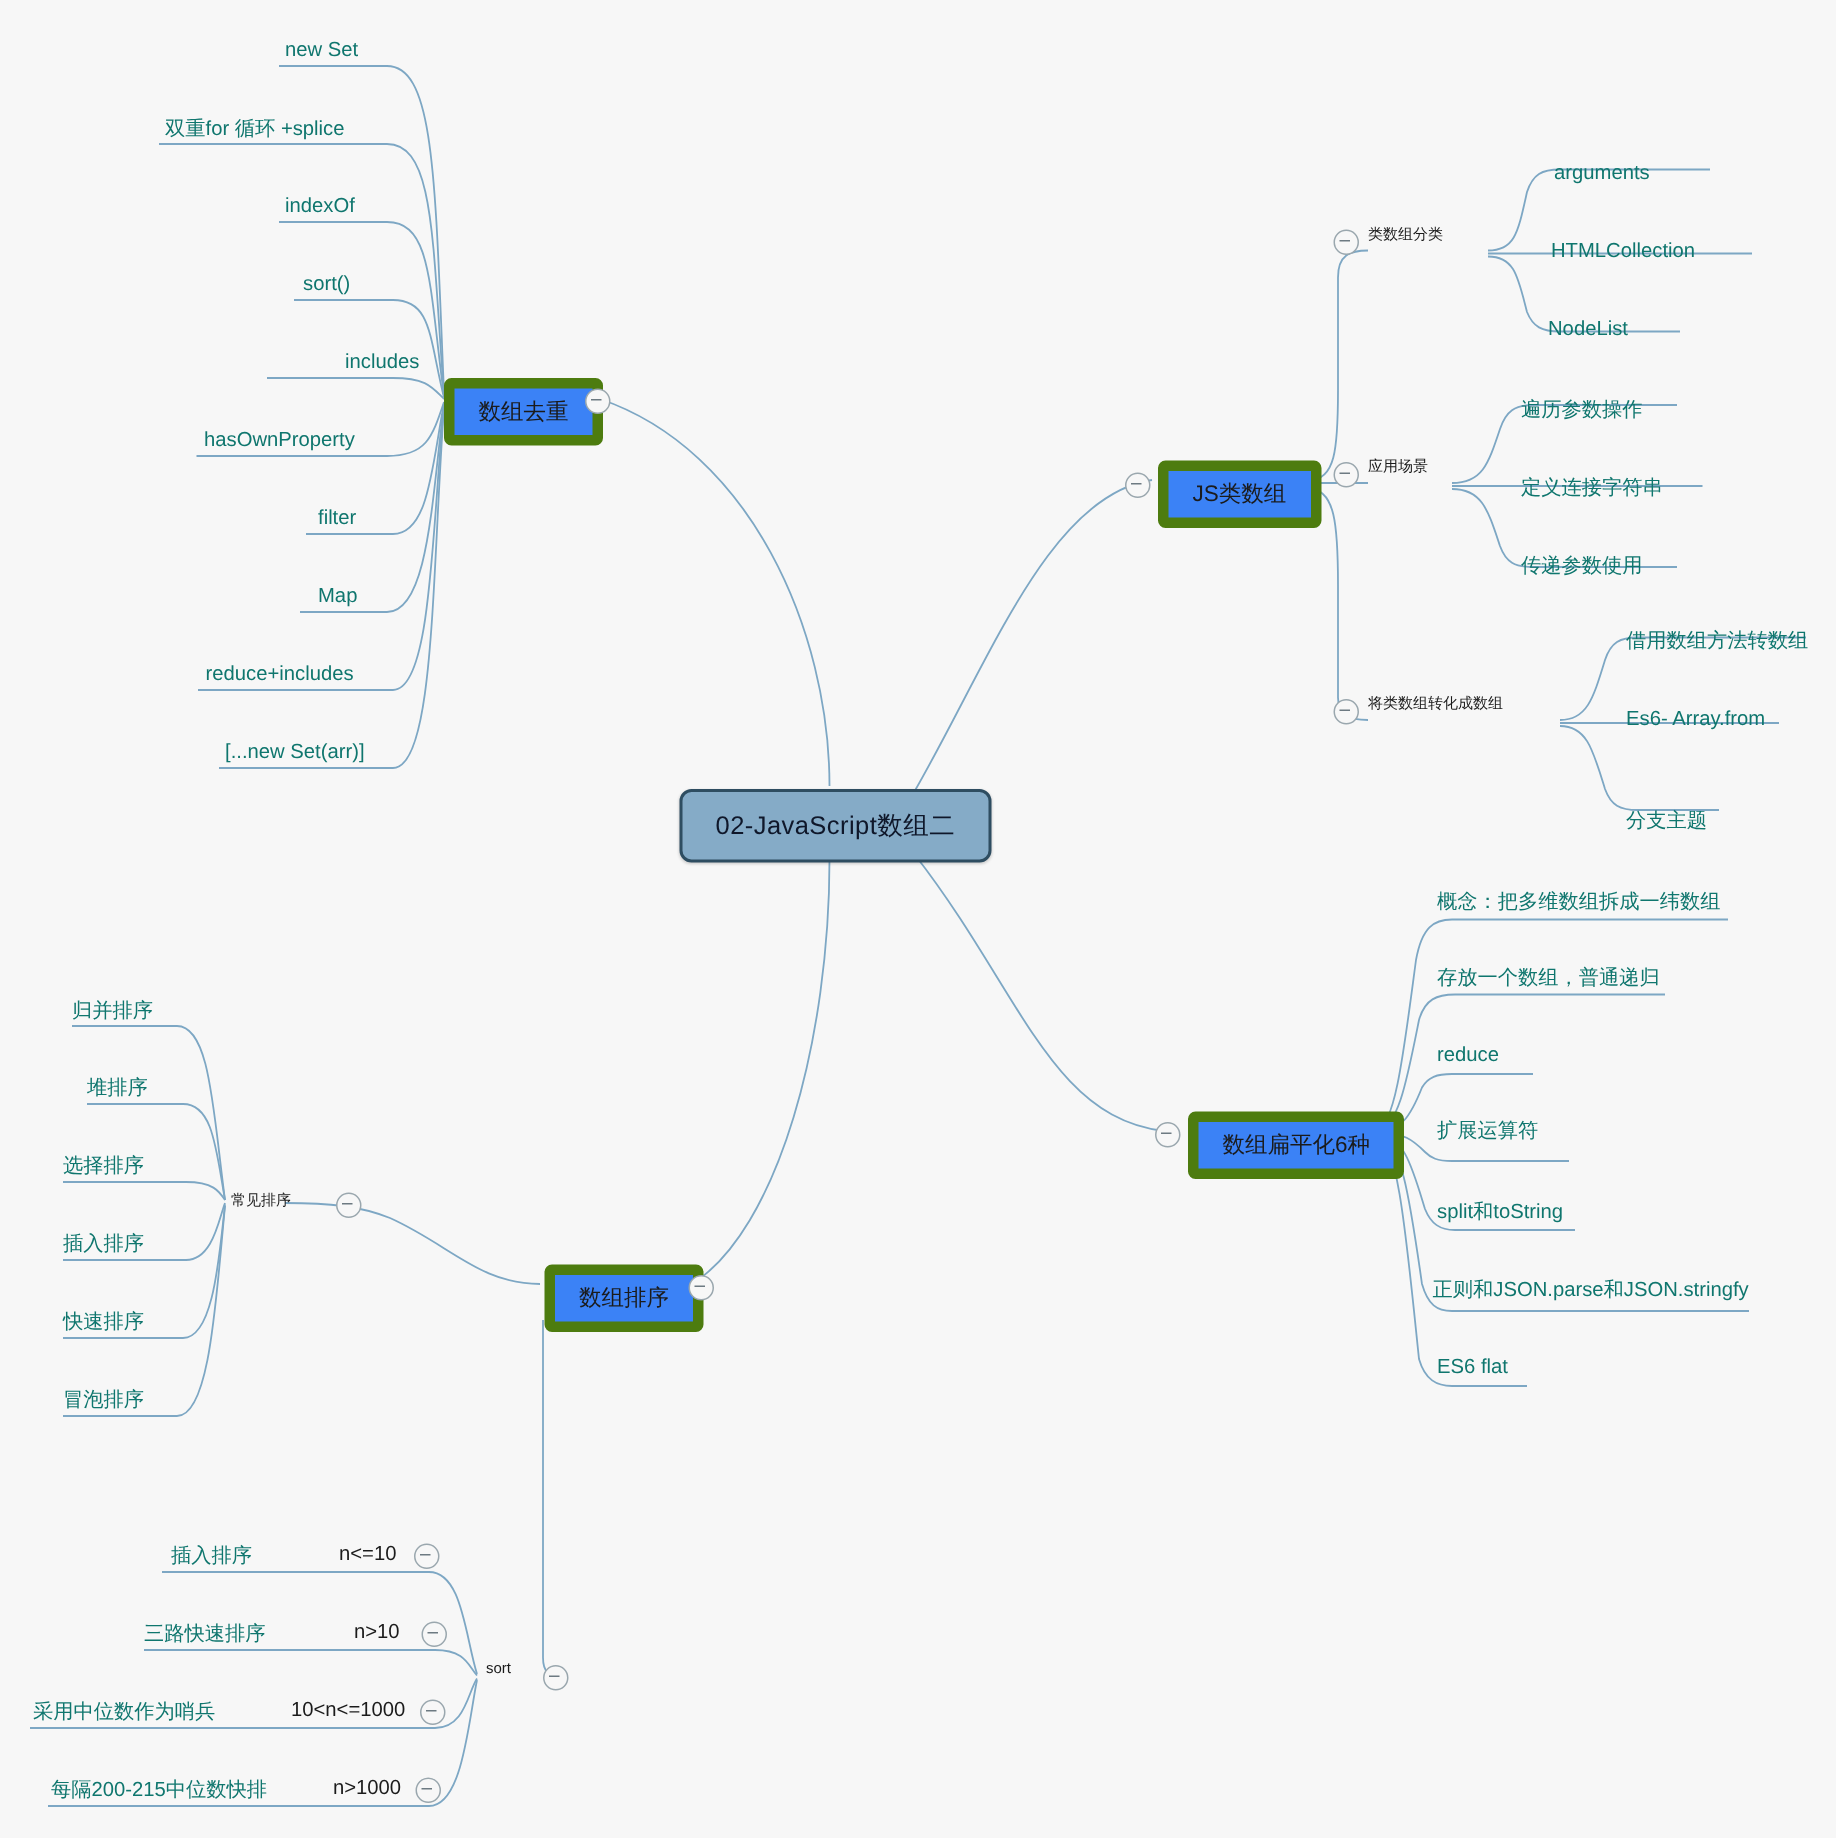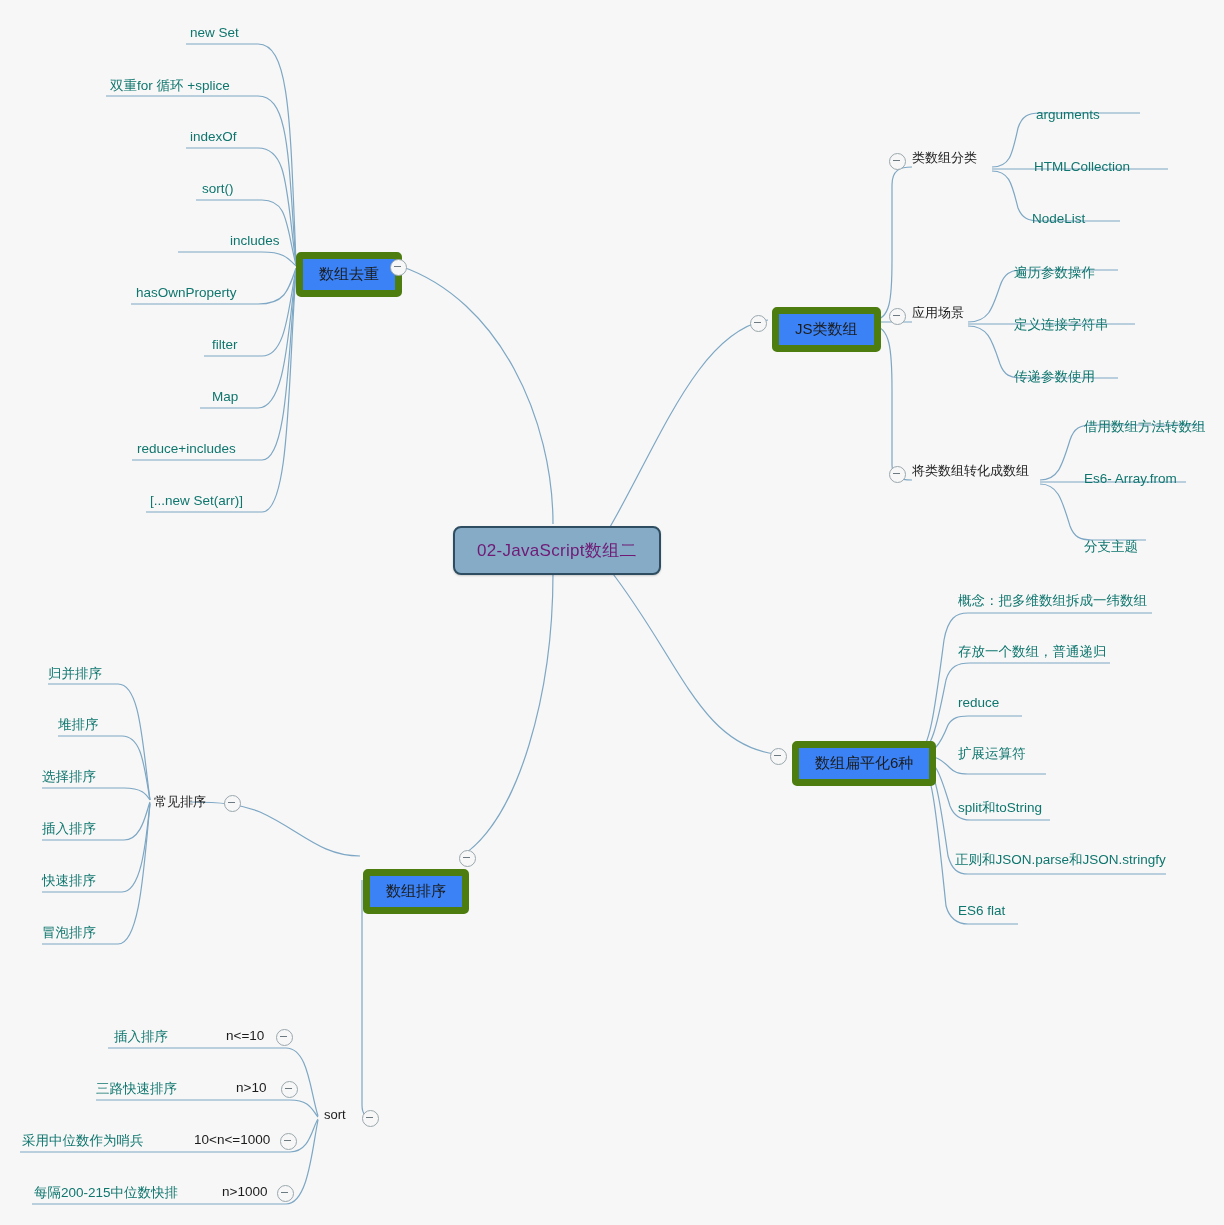--- a/index.html
+++ b/index.html
@@ -39,7 +39,7 @@
 
   .plainnode{
     color:#1b1b1b;
-    font-size:13px;
+    font-size:10px;
     padding:0;
     background:transparent;
   }

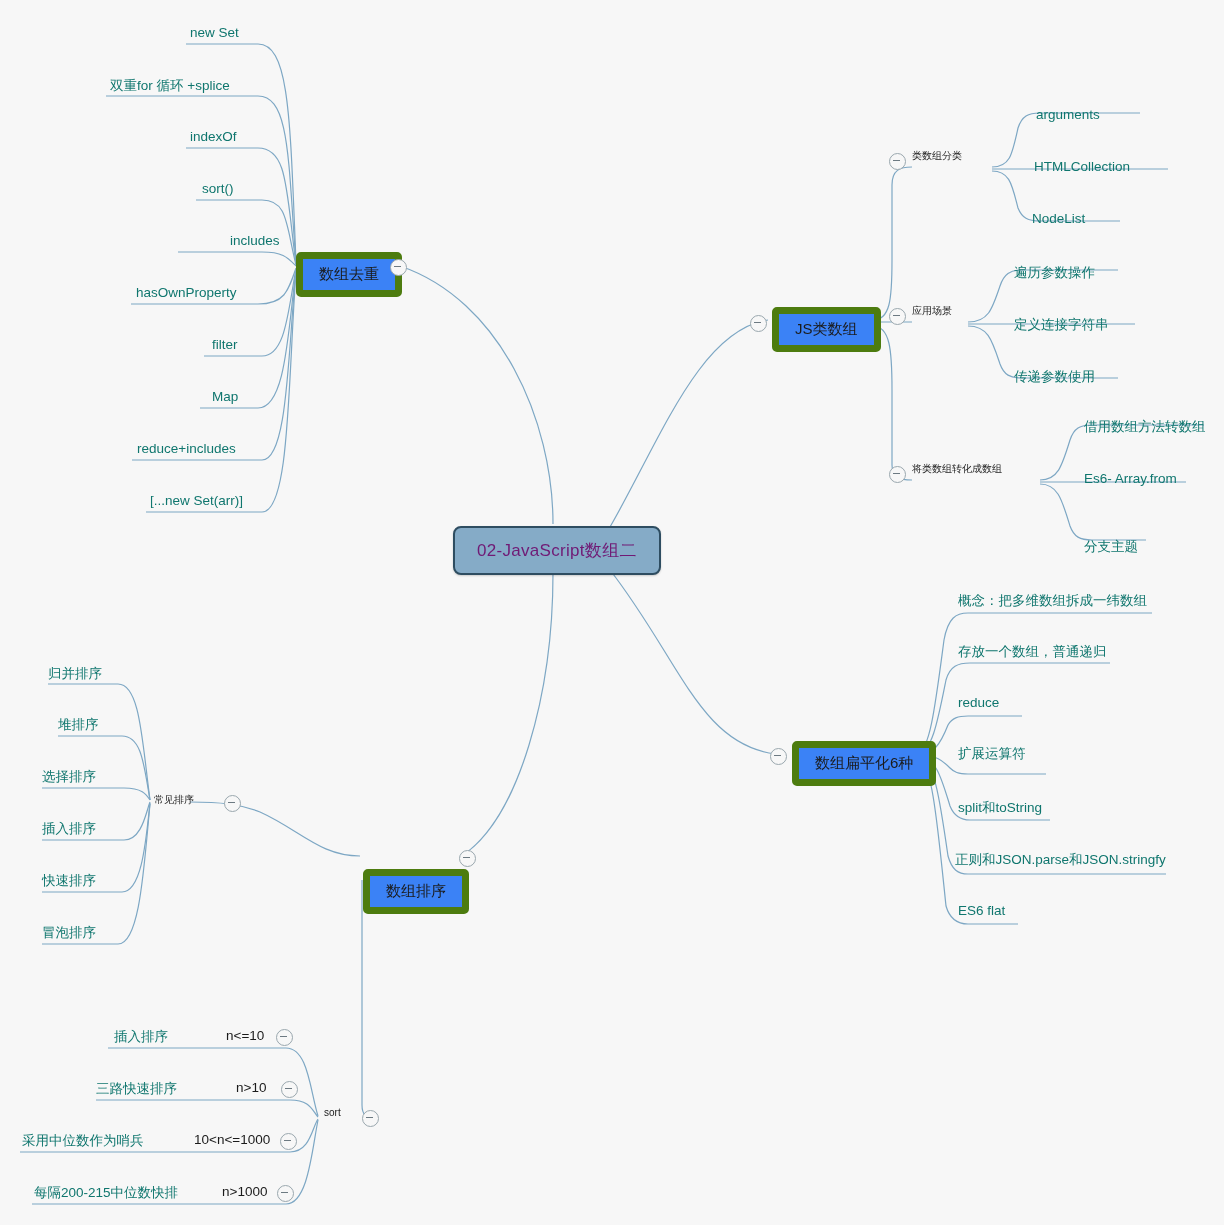--- a/index.html
+++ b/index.html
@@ -21,7 +21,7 @@
     background:#85abc7;
     border:2px solid #2e4d61;
     border-radius:8px;
-    color:#701a75;
+    color:#0f172a;
     font-size:17px;
     padding:11px 22px;
     letter-spacing:.3px;

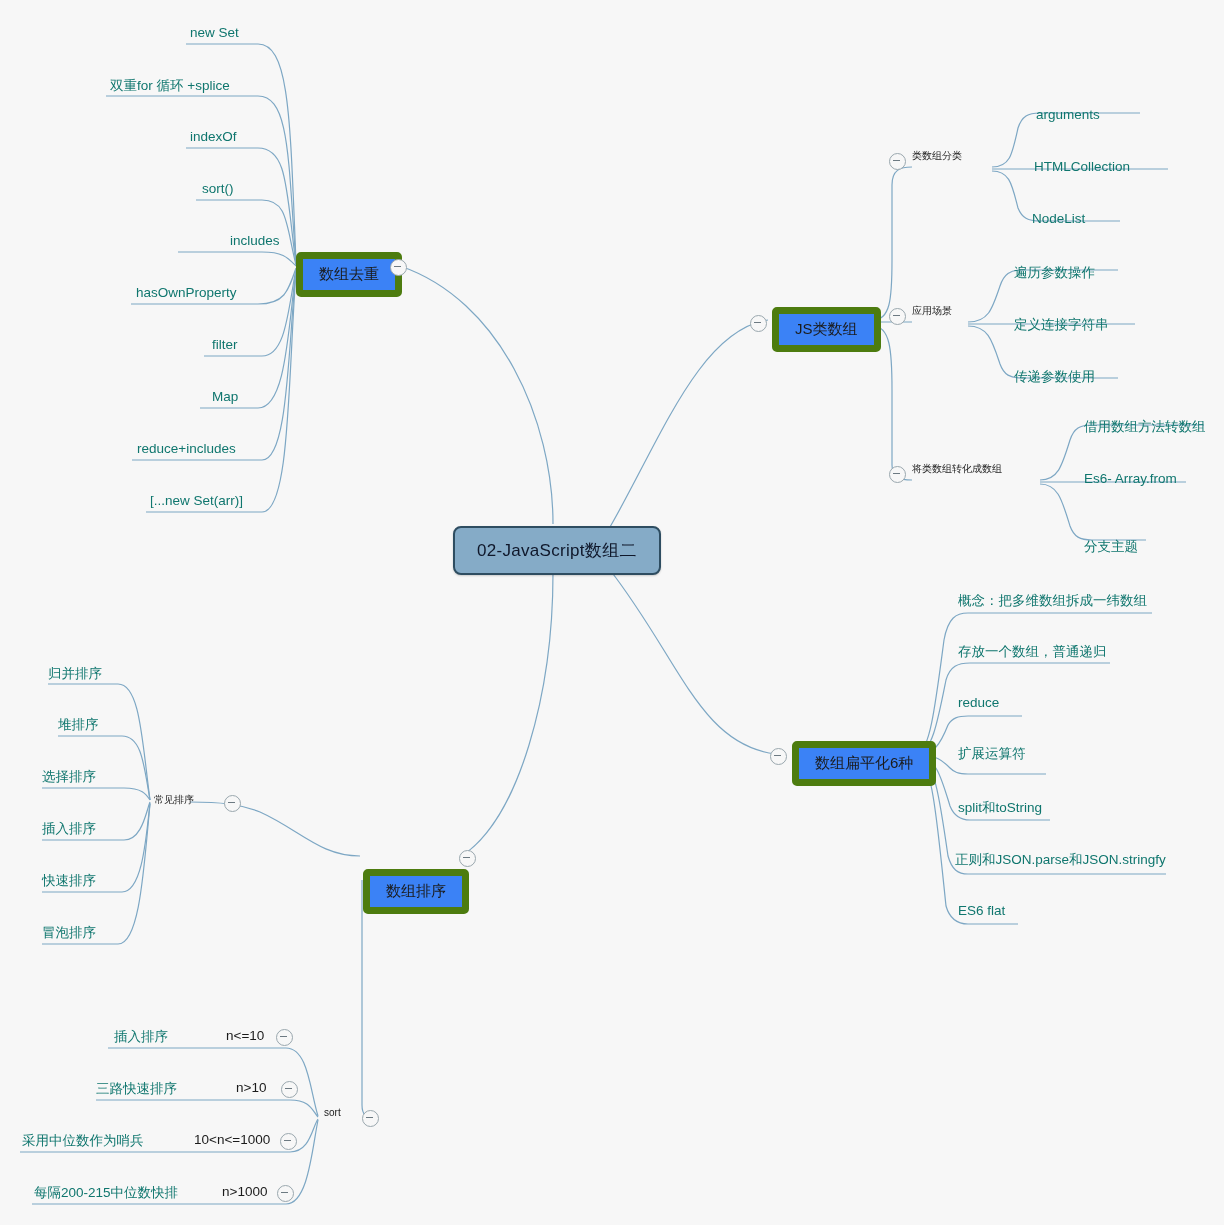--- a/index.html
+++ b/index.html
@@ -181,7 +181,7 @@
   <div class="node leaf" style="left:955px;top:851px;">正则和JSON.parse和JSON.stringfy</div>
   <div class="node leaf" style="left:958px;top:903px;">ES6 flat</div>
 
-  <div class="node boxnode" style="left:363px;top:843px;margin-top:26px;">数组排序</div>
+  <div class="node boxnode" style="left:363px;top:843px;">数组排序</div>
   <div class="toggle" style="left:459px;top:850px;"></div>
 
   <div class="node plainnode" style="left:154px;top:793px;">常见排序</div>

